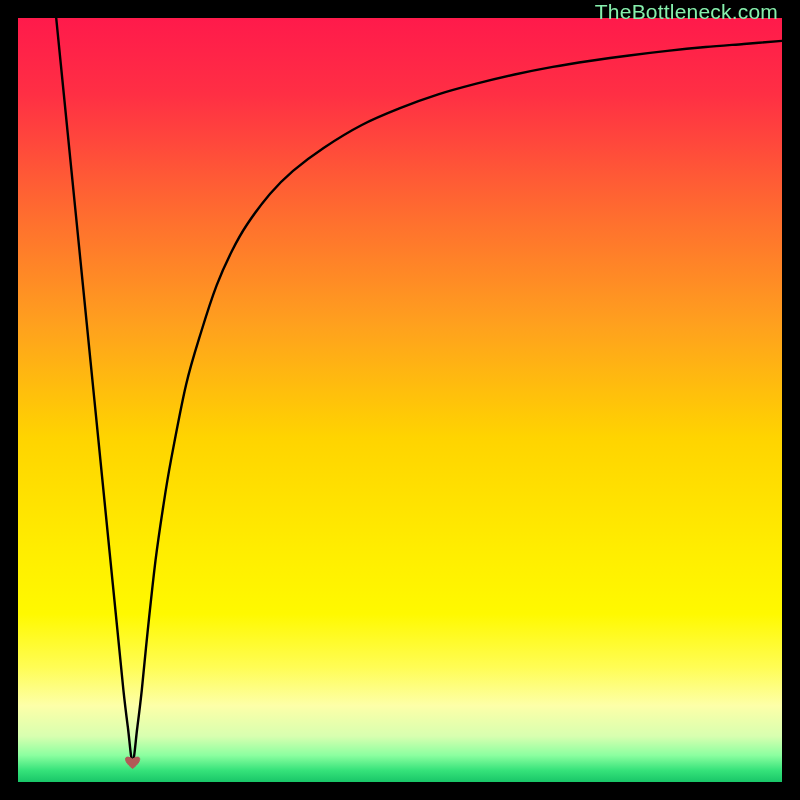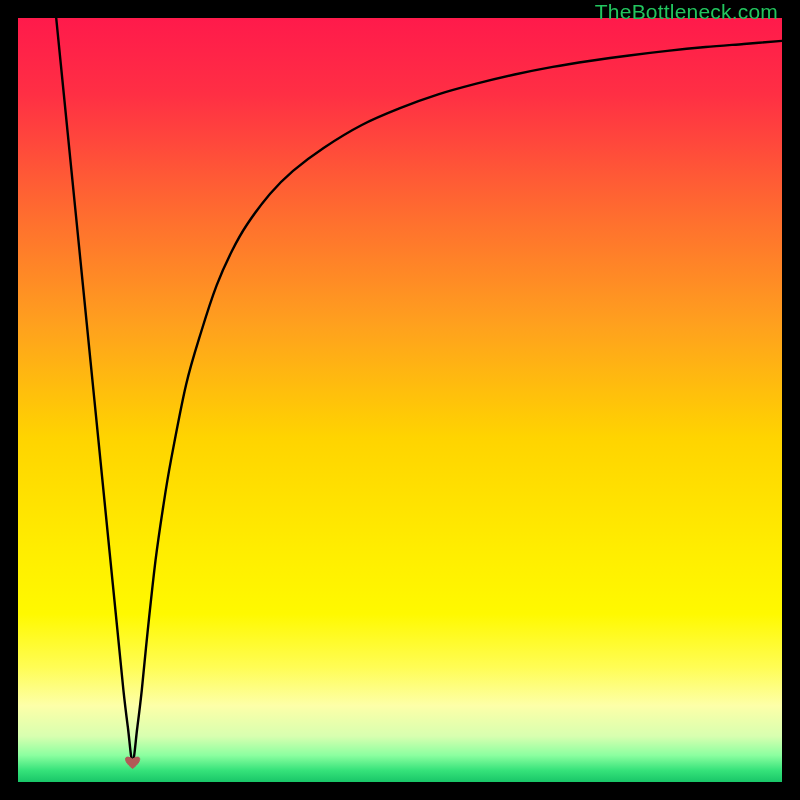--- a/index.html
+++ b/index.html
@@ -30,7 +30,7 @@
     position: absolute;
     top: 0px;
     right: 22px;
-    color: #22c55e;
+    color: #86efac;
     font-size: 21px;
     font-weight: 500;
     letter-spacing: 0.2px;

